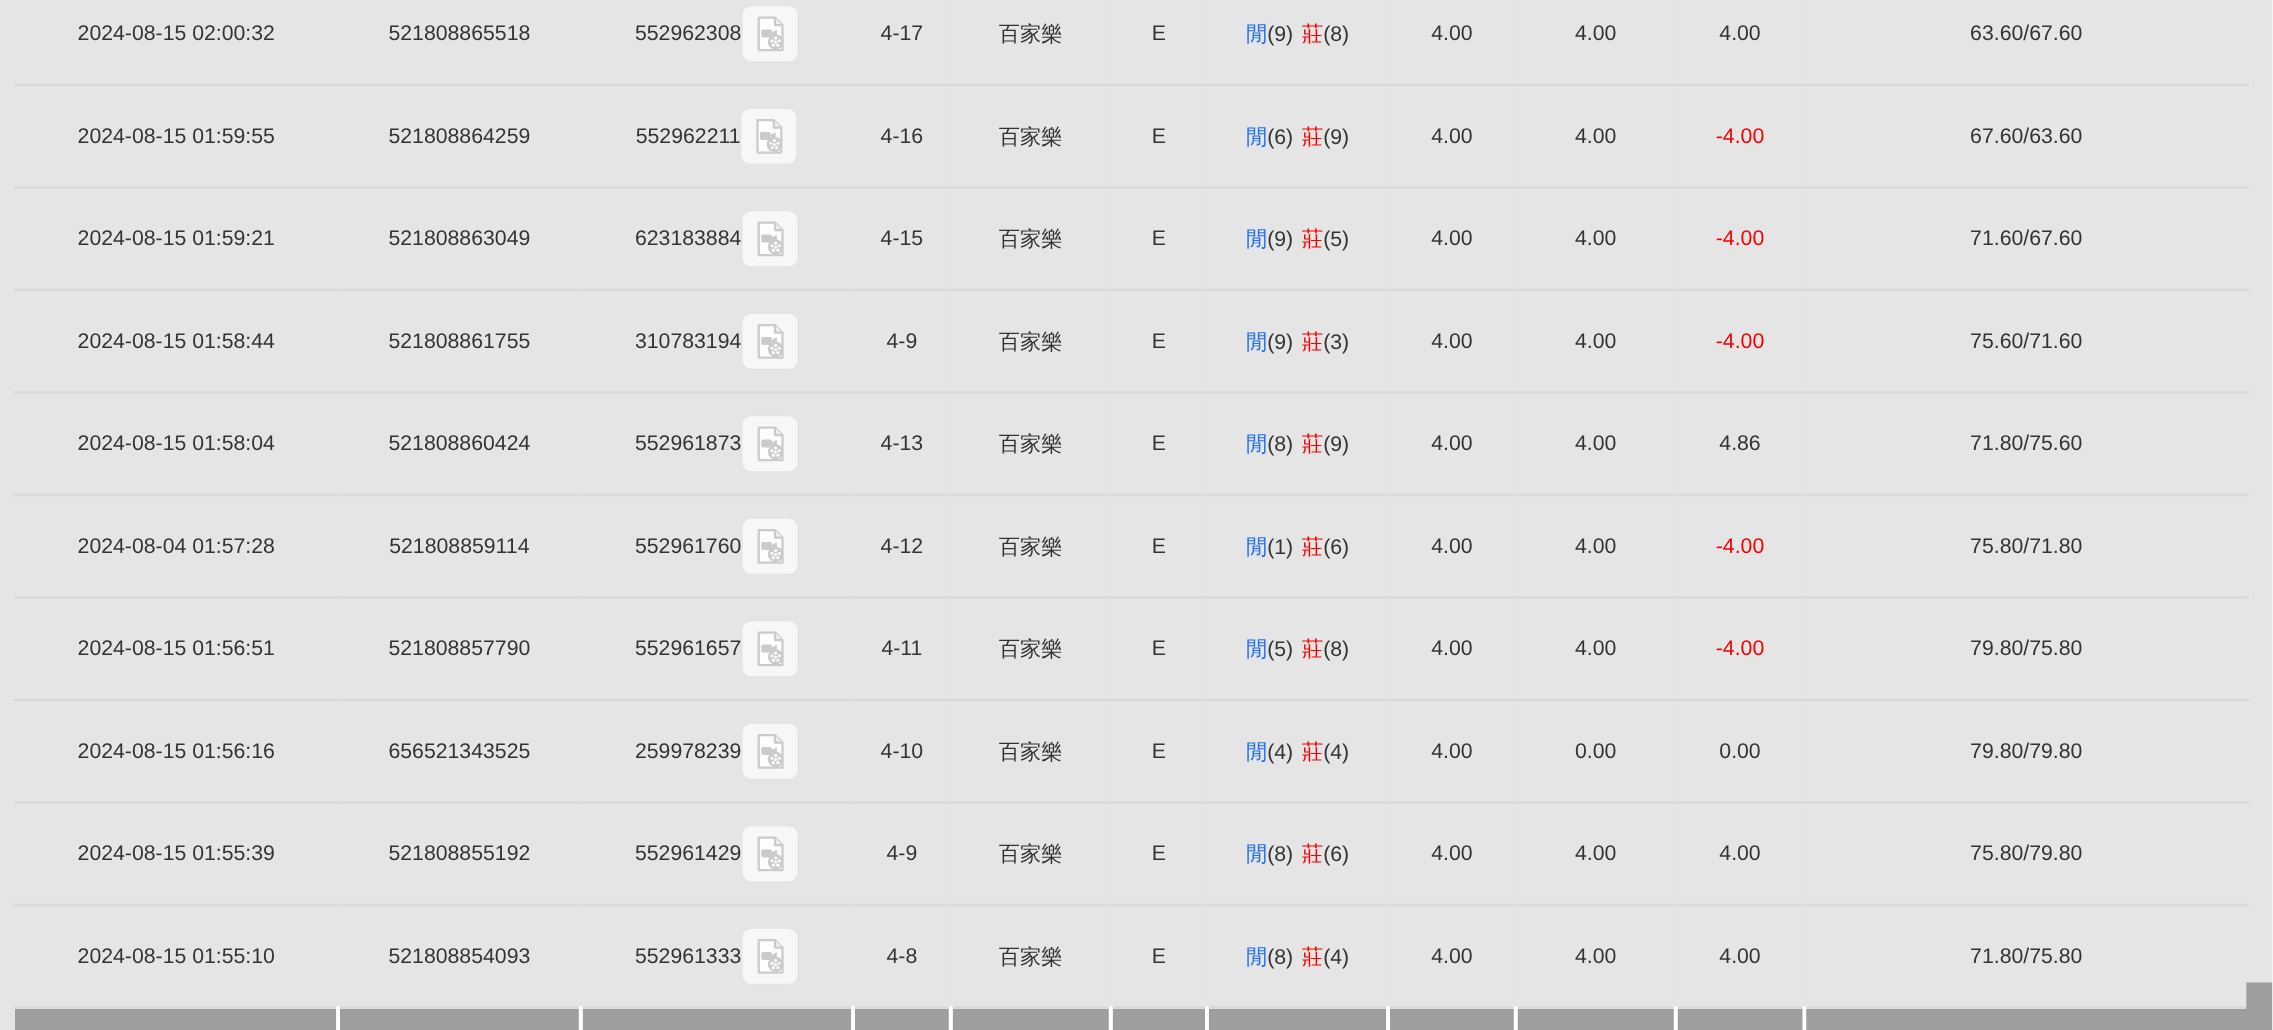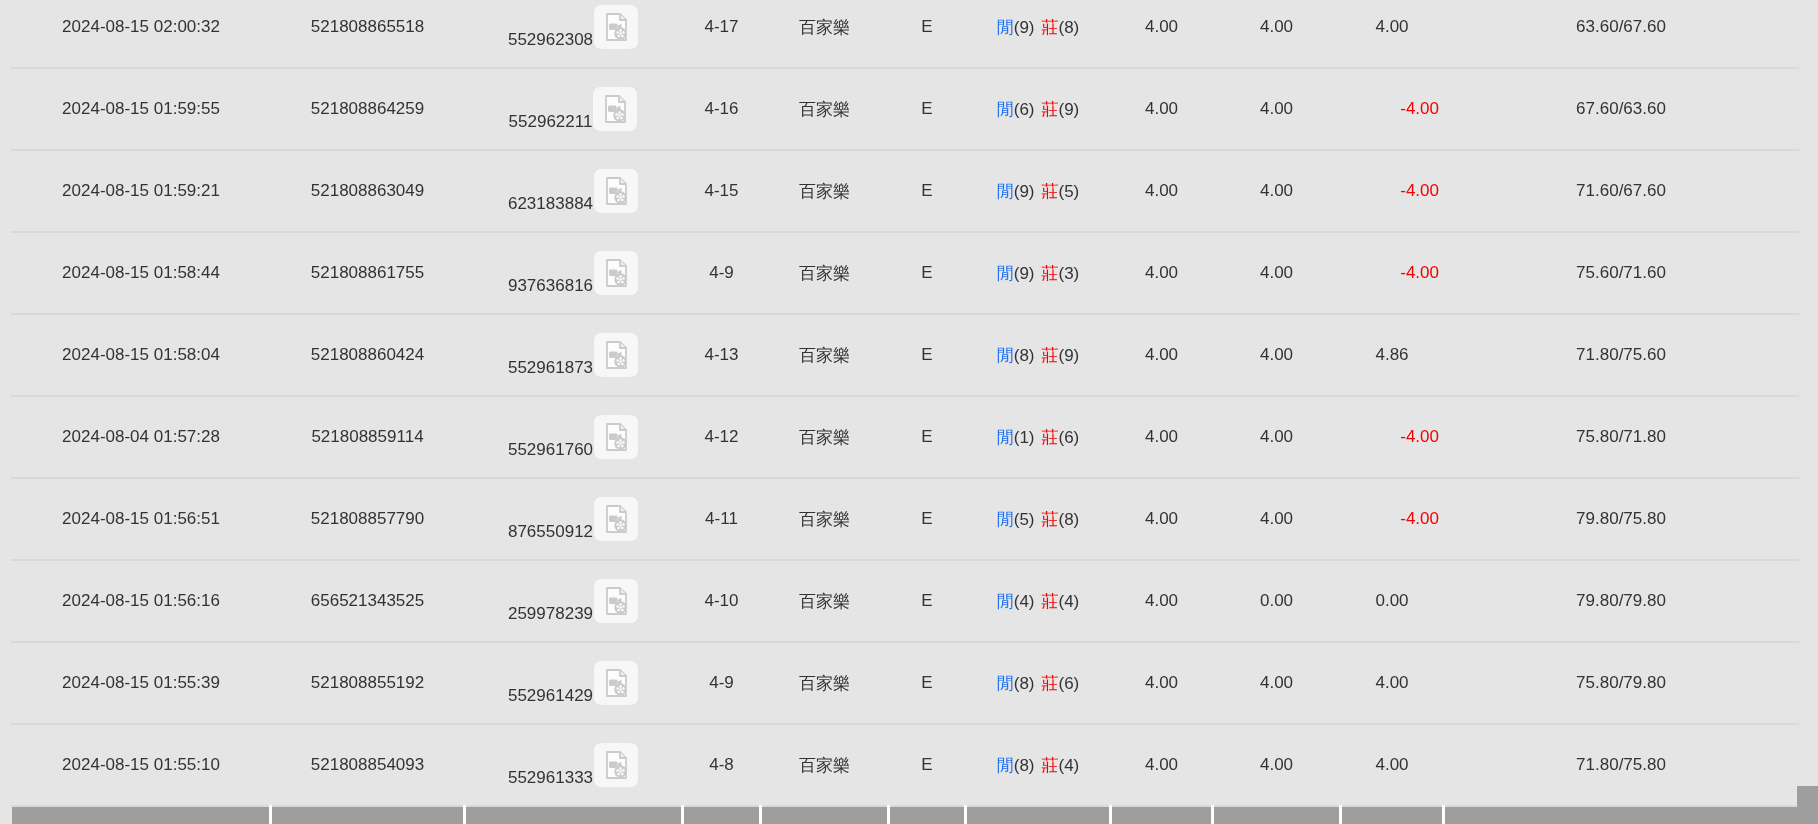--- a/index.html
+++ b/index.html
@@ -44,7 +44,7 @@
 
   .idcell-inner {
     display: flex;
-    align-items: flex-end;
+    align-items: center;
     justify-content: center;
   }
   .video-btn {

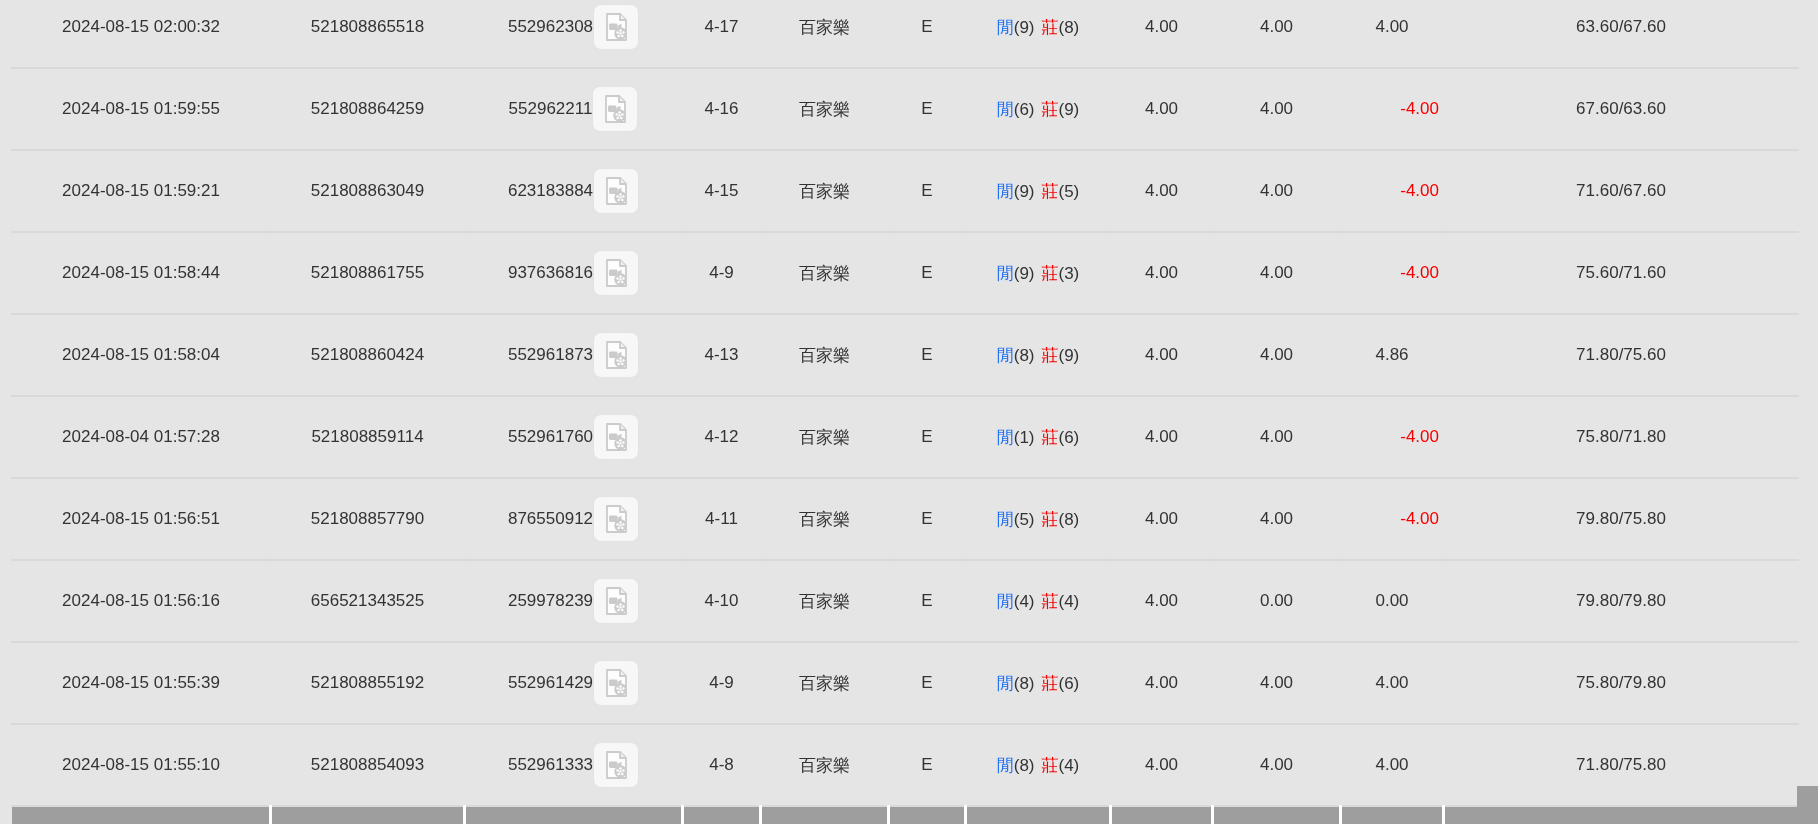--- a/index.html
+++ b/index.html
@@ -40,7 +40,7 @@
   td.cell-player-banker .score { color: #333333; }
   td.cell-player-banker .gap { display: inline-block; width: 7px; }
   td.cell-bet { color: #1e6ff2; }
-  td.cell-winloss.neg { color: #f40000; text-align: right; }
+  td.cell-winloss.neg { color: #f40000; }
 
   .idcell-inner {
     display: flex;

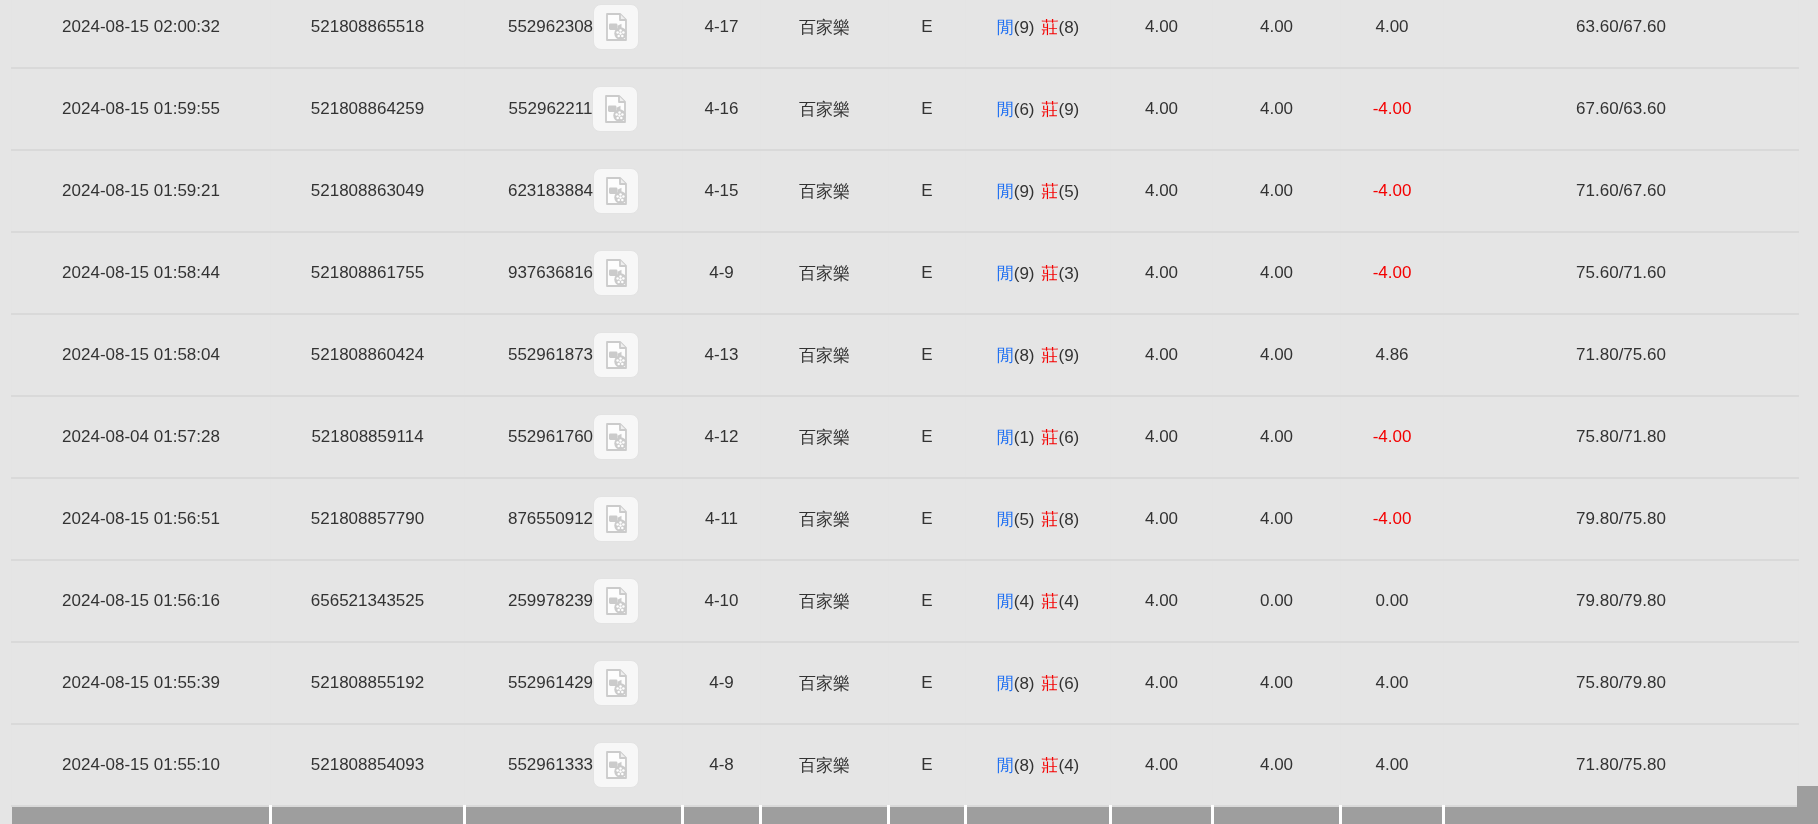--- a/index.html
+++ b/index.html
@@ -220,7 +220,7 @@
           <td>521808861755</td>
           <td>
             <div class="idcell-inner">
-              <span>937636816</span>
+              <span>310783194</span>
               <button class="video-btn">
                 <span>
                   <svg width="32" height="32" viewBox="0 0 32 32" fill="none">

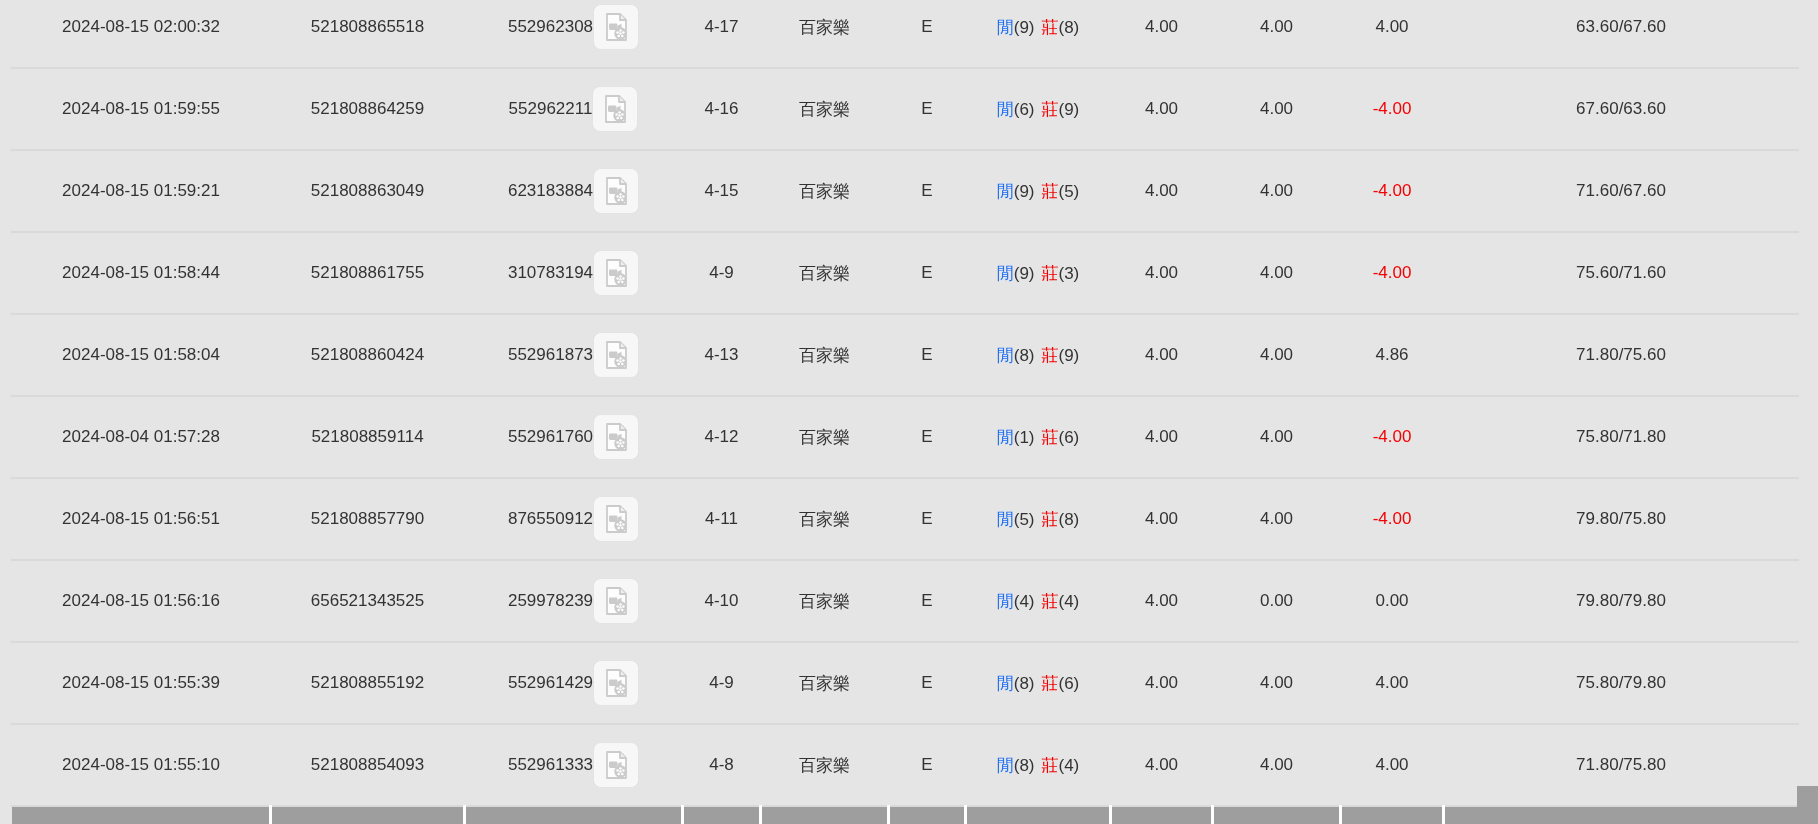--- a/index.html
+++ b/index.html
@@ -331,7 +331,7 @@
           <td>521808857790</td>
           <td>
             <div class="idcell-inner">
-              <span>876550912</span>
+              <span>552961657</span>
               <button class="video-btn">
                 <span>
                   <svg width="32" height="32" viewBox="0 0 32 32" fill="none">

